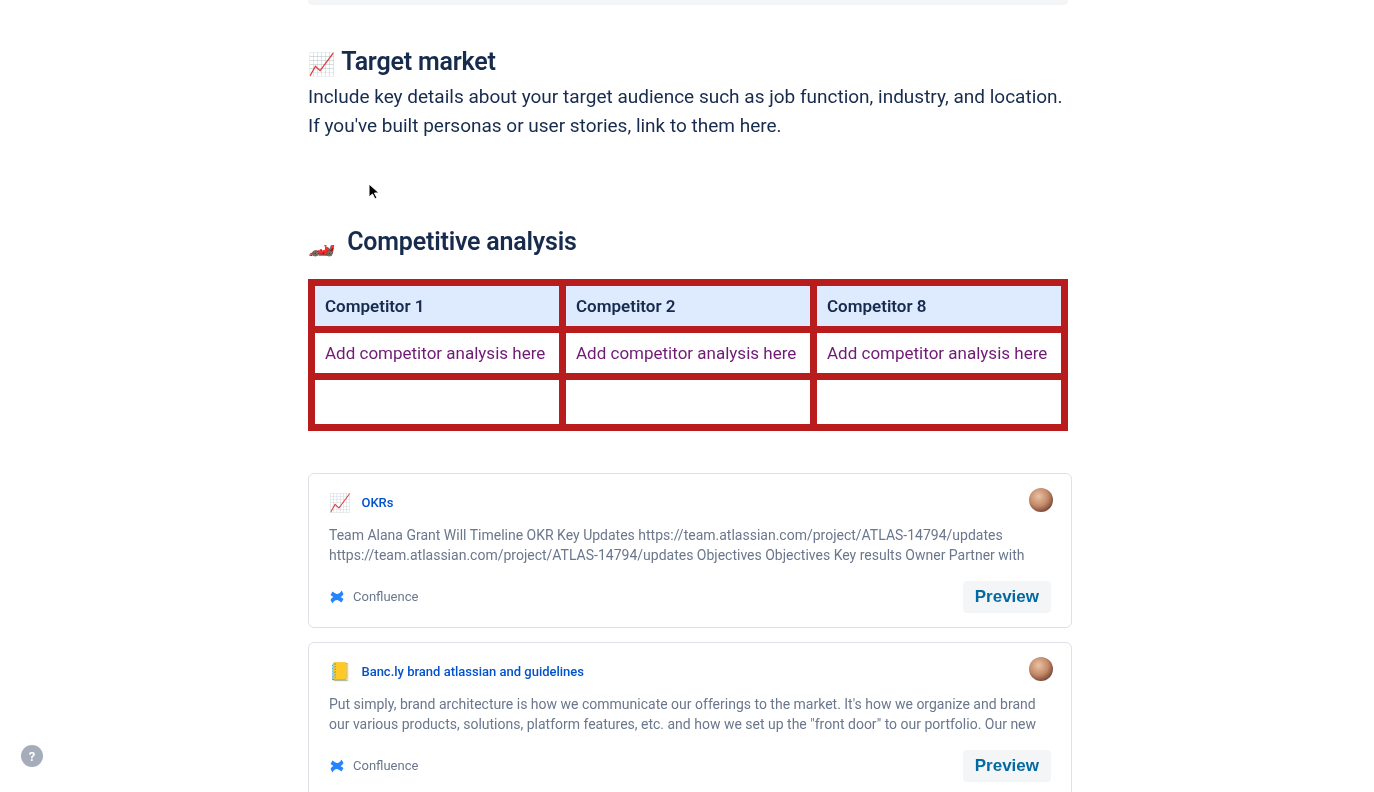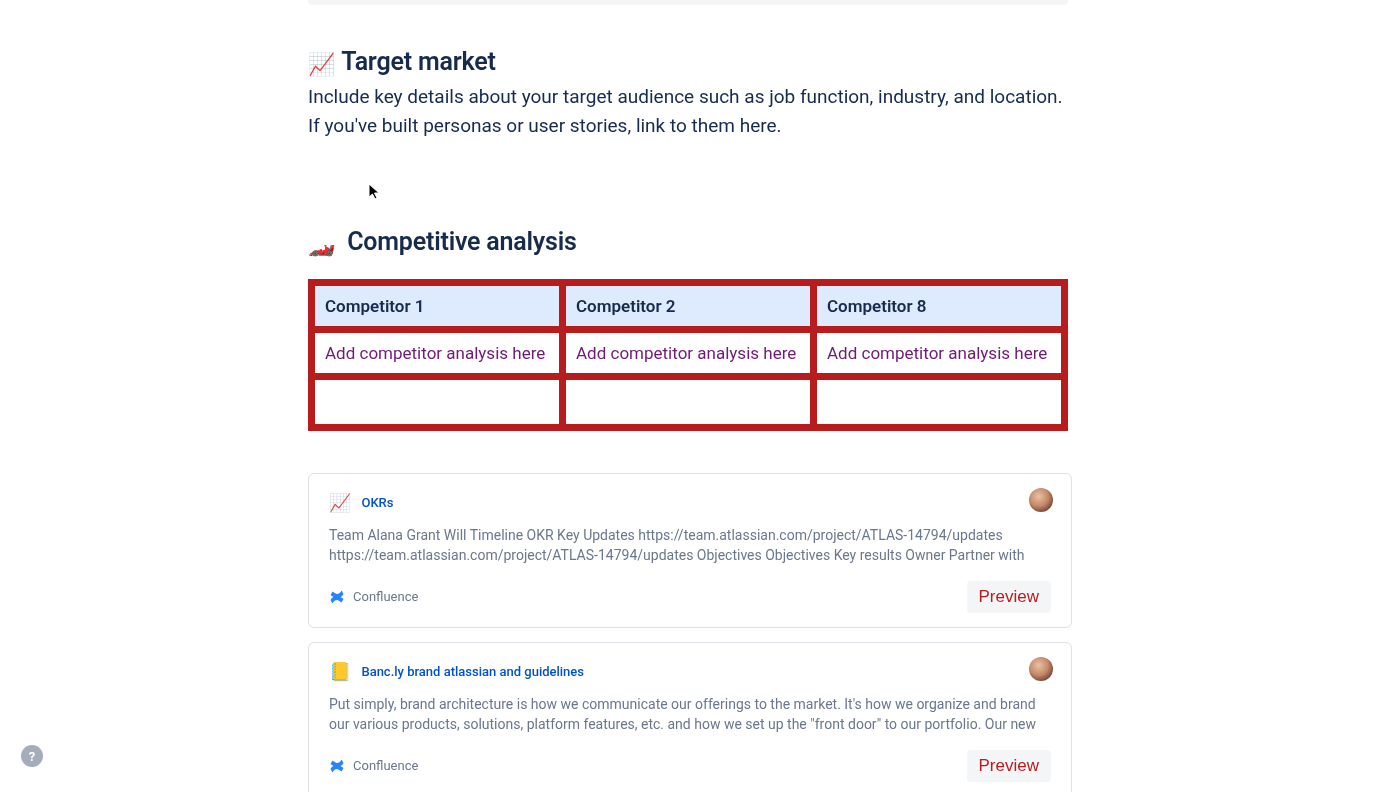--- a/index.html
+++ b/index.html
@@ -137,8 +137,8 @@
     border-radius: 4px;
     padding: 6px 12px;
     font-size: 17px;
-    font-weight: 400;
-    color: #b91c1c;
+    font-weight: 700;
+    color: #0369a1;
     cursor: pointer;
   }
   .help-btn {

